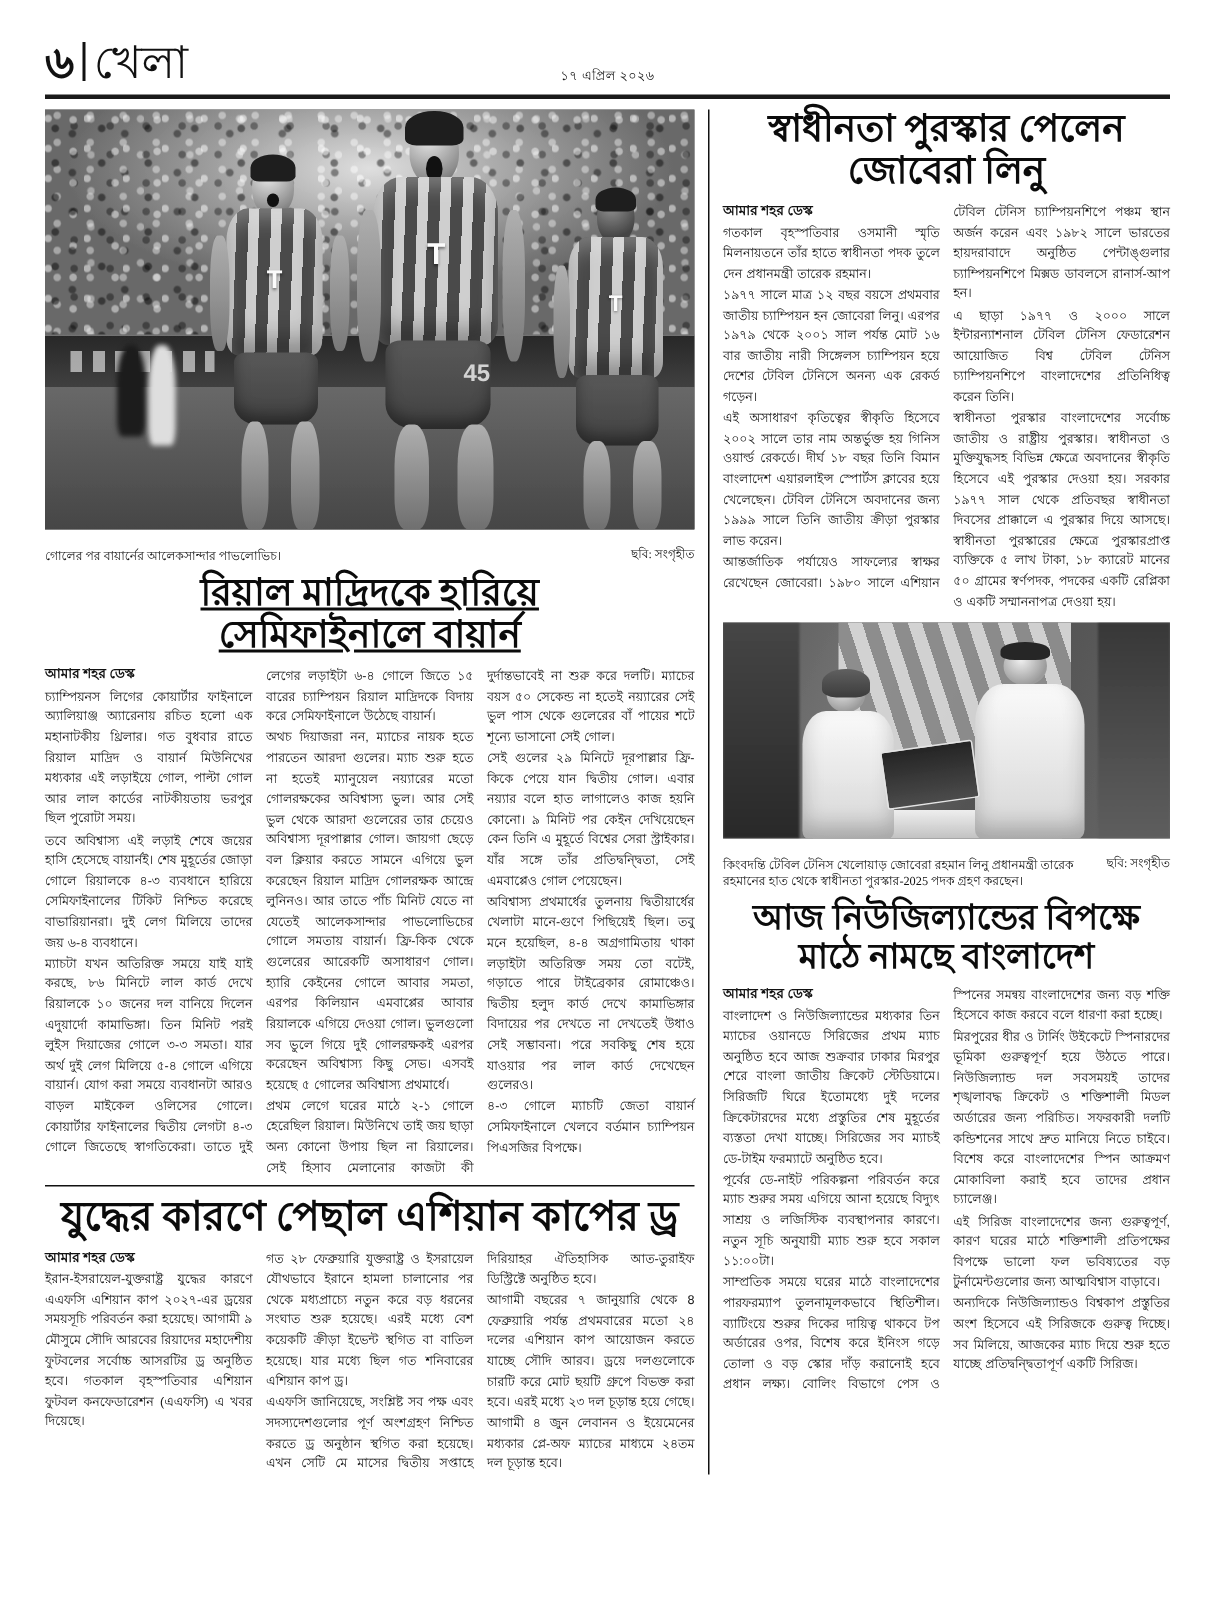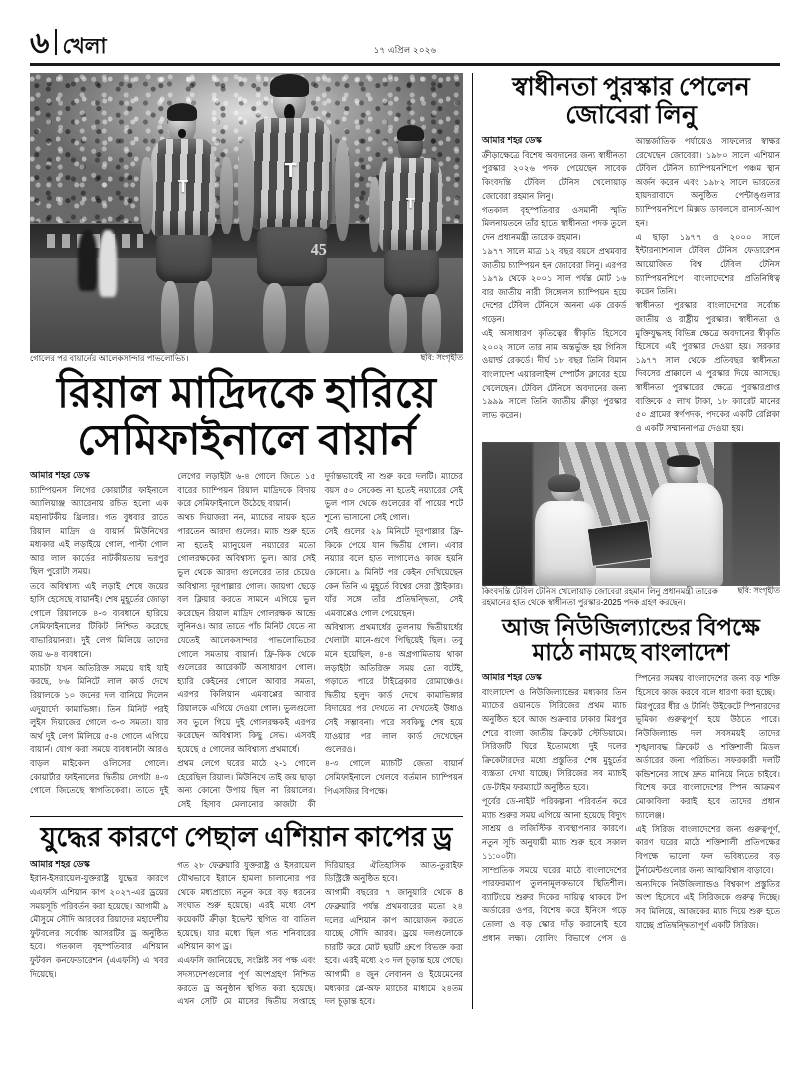--- a/index.html
+++ b/index.html
@@ -54,8 +54,8 @@
     top: 2px;
   }
   .folio-section {
-    font-size: 21px;
-    font-weight: bold;
+    font-size: 30px;
+    font-weight: normal;
     line-height: 1;
     margin-top: 16px;
   }

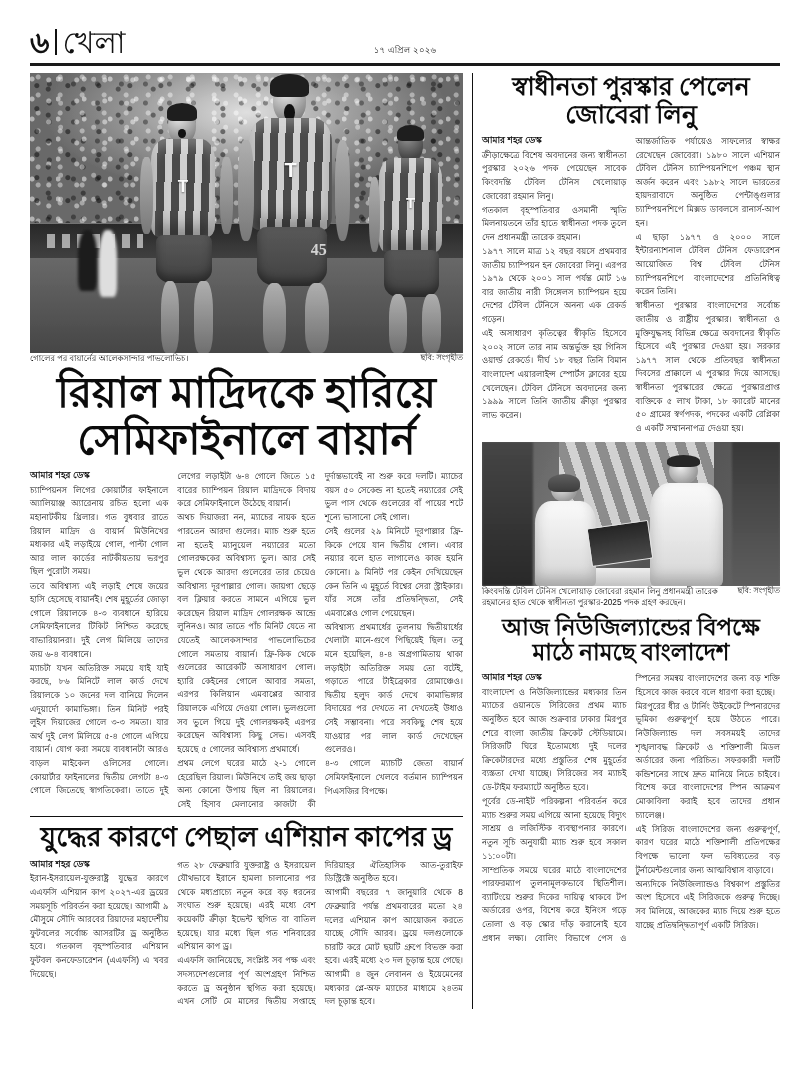--- a/index.html
+++ b/index.html
@@ -461,7 +461,6 @@
 
       <div class="body-copy cols-2">
         <div class="byline">আমার শহর ডেস্ক</div>
-        <p>ক্রীড়াক্ষেত্রে বিশেষ অবদানের জন্য স্বাধীনতা পুরস্কার ২০২৬ পদক পেয়েছেন সাবেক কিংবদন্তি টেবিল টেনিস খেলোয়াড় জোবেরা রহমান লিনু।</p>
         <p>গতকাল বৃহস্পতিবার ওসমানী স্মৃতি মিলনায়তনে তাঁর হাতে স্বাধীনতা পদক তুলে দেন প্রধানমন্ত্রী তারেক রহমান।</p>
         <p>১৯৭৭ সালে মাত্র ১২ বছর বয়সে প্রথমবার জাতীয় চ্যাম্পিয়ন হন জোবেরা লিনু। এরপর ১৯৭৯ থেকে ২০০১ সাল পর্যন্ত মোট ১৬ বার জাতীয় নারী সিঙ্গেলস চ্যাম্পিয়ন হয়ে দেশের টেবিল টেনিসে অনন্য এক রেকর্ড গড়েন।</p>
         <p>এই অসাধারণ কৃতিত্বের স্বীকৃতি হিসেবে ২০০২ সালে তার নাম অন্তর্ভুক্ত হয় গিনিস ওয়ার্ল্ড রেকর্ডে। দীর্ঘ ১৮ বছর তিনি বিমান বাংলাদেশ এয়ারলাইন্স স্পোর্টস ক্লাবের হয়ে খেলেছেন। টেবিল টেনিসে অবদানের জন্য ১৯৯৯ সালে তিনি জাতীয় ক্রীড়া পুরস্কার লাভ করেন।</p>

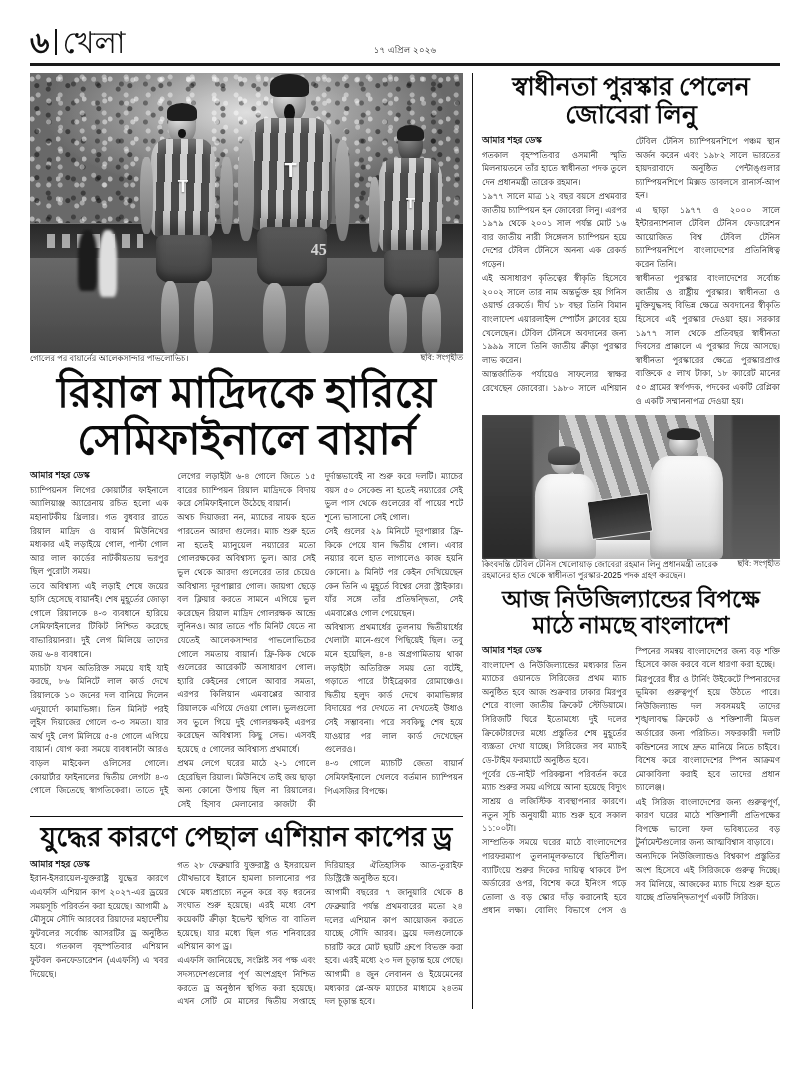--- a/index.html
+++ b/index.html
@@ -279,7 +279,7 @@
   .pl-num {
     position: absolute;
     color: #fde047;
-    font-family: Liberation Serif, serif;
+    font-family: Liberation Sans, sans-serif;
     font-weight: bold;
     opacity: .9;
   }

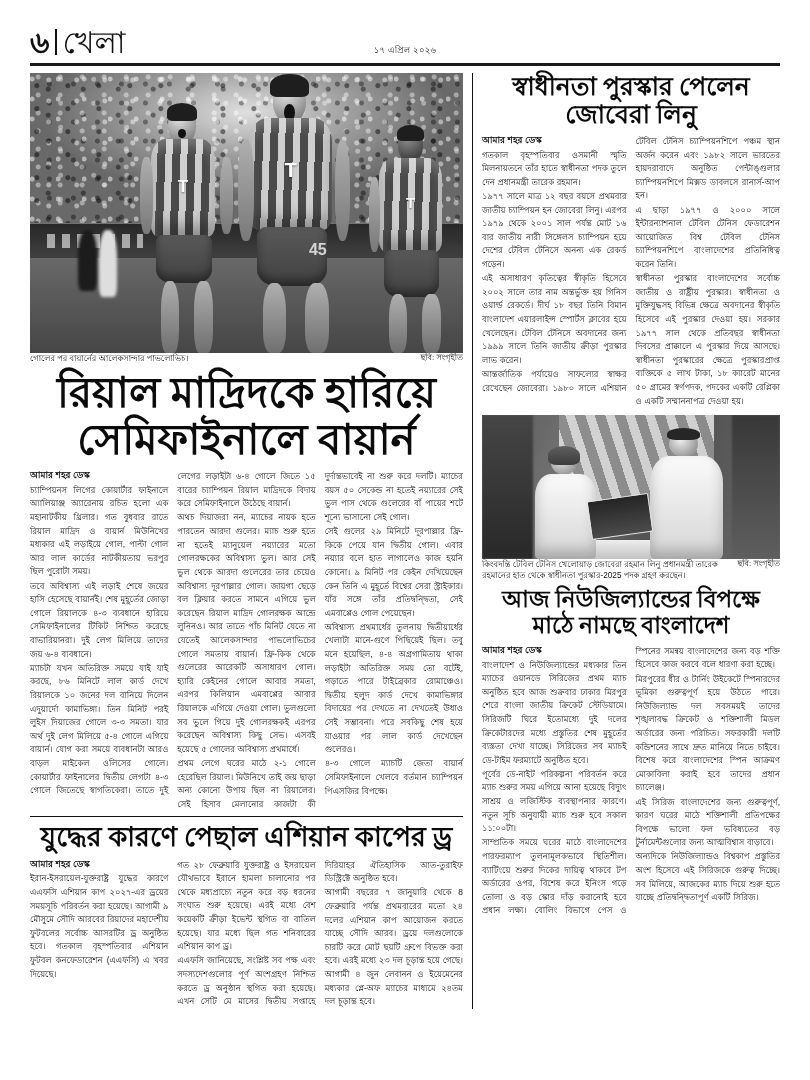--- a/index.html
+++ b/index.html
@@ -125,10 +125,10 @@
     justify-content: flex-end;
     align-items: flex-start;
     gap: 8px;
-    font-family: Liberation Sans, sans-serif;
+    font-family: Liberation Serif, serif;
     font-size: 8.2px;
     line-height: 1.35;
-    padding-top: 0;
+    padding-top: 12px;
     padding-bottom: 2px;
   }
   .caption-text { flex: 1 1 auto; }

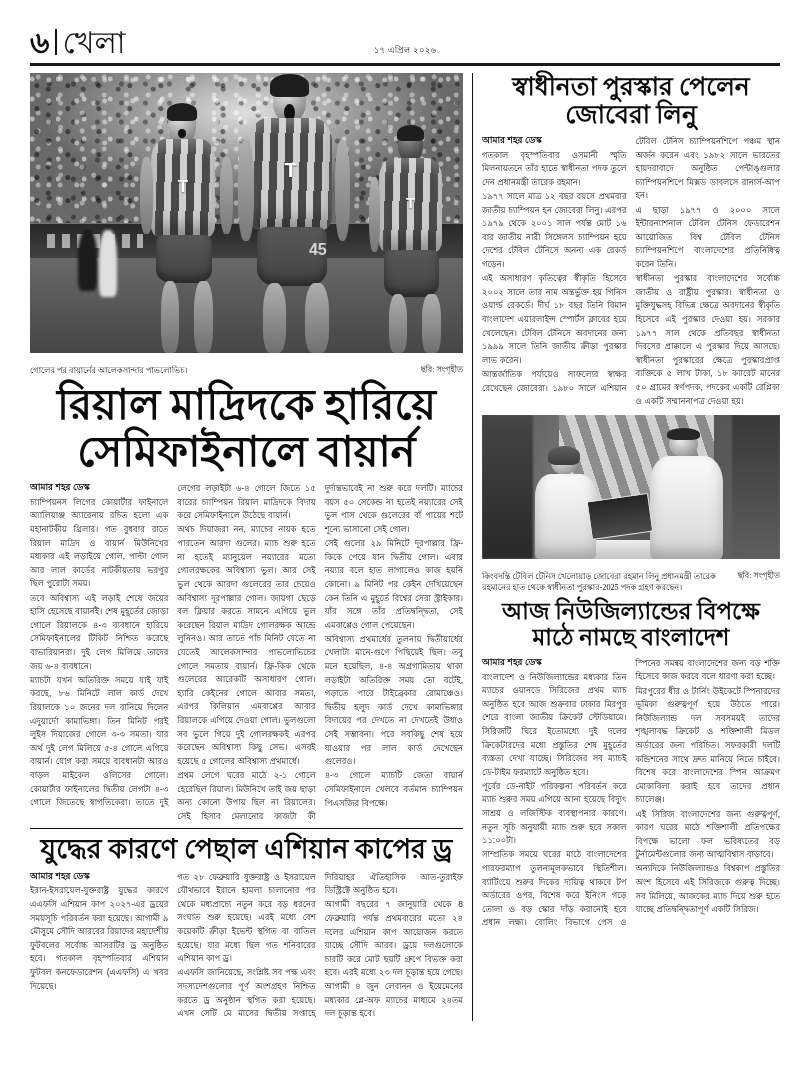--- a/index.html
+++ b/index.html
@@ -145,7 +145,7 @@
     margin: 4px 0 6px 0;
     letter-spacing: 0px;
   }
-  .headline-xl { font-size: 42px; }
+  .headline-xl { font-size: 25px; text-decoration: underline; }
   .headline-lg { font-size: 25px; }
   .headline-md { font-size: 23px; }
   .headline-wide { font-size: 27px; }

